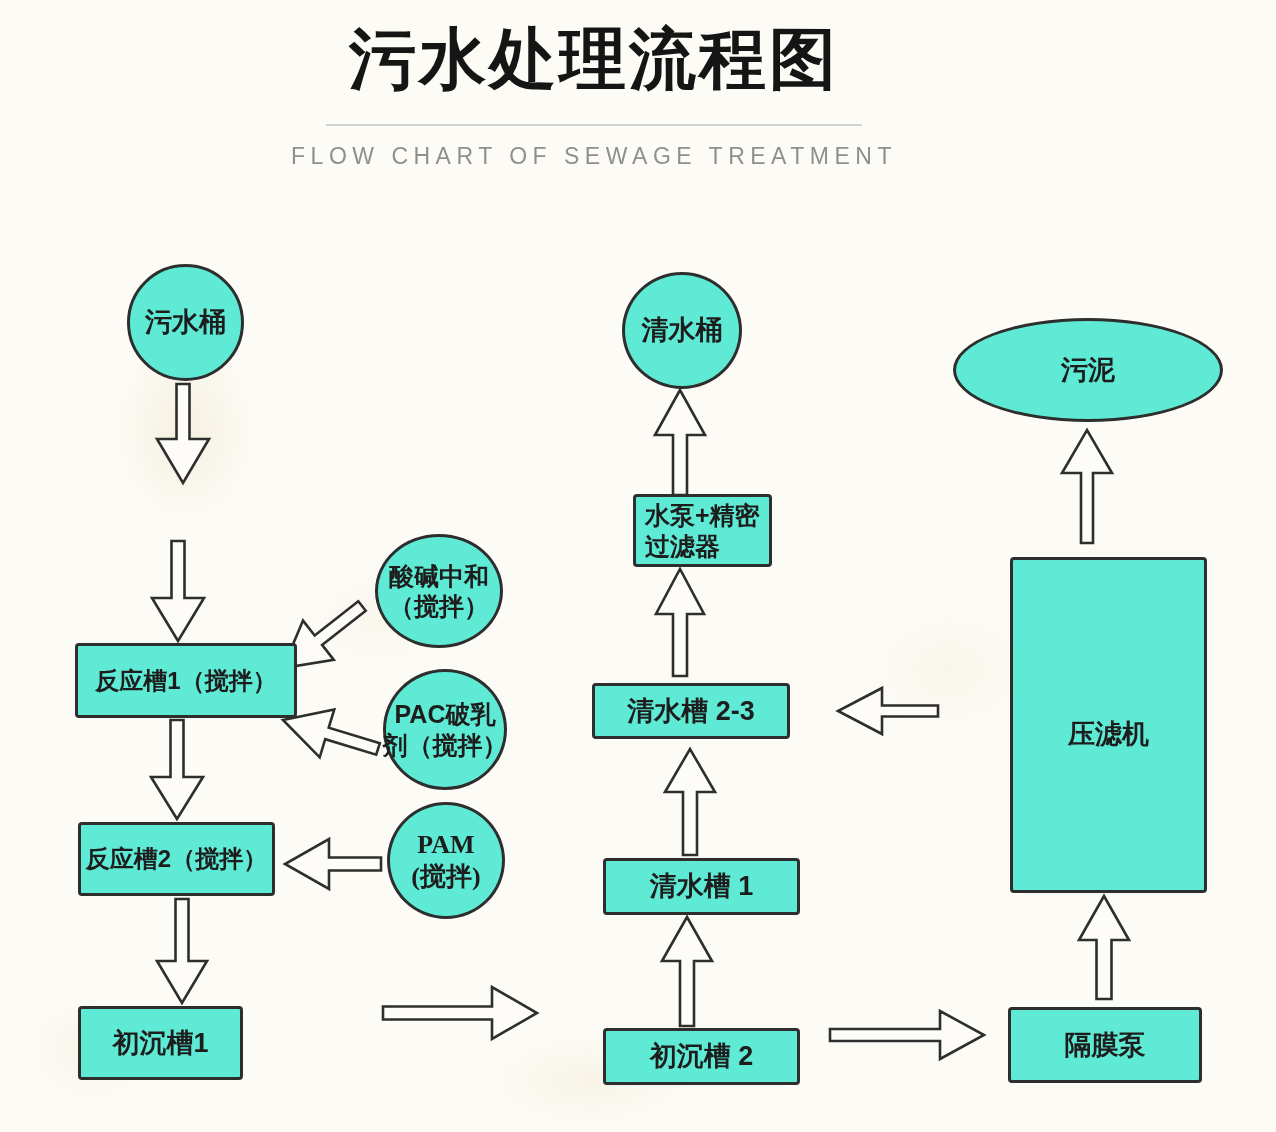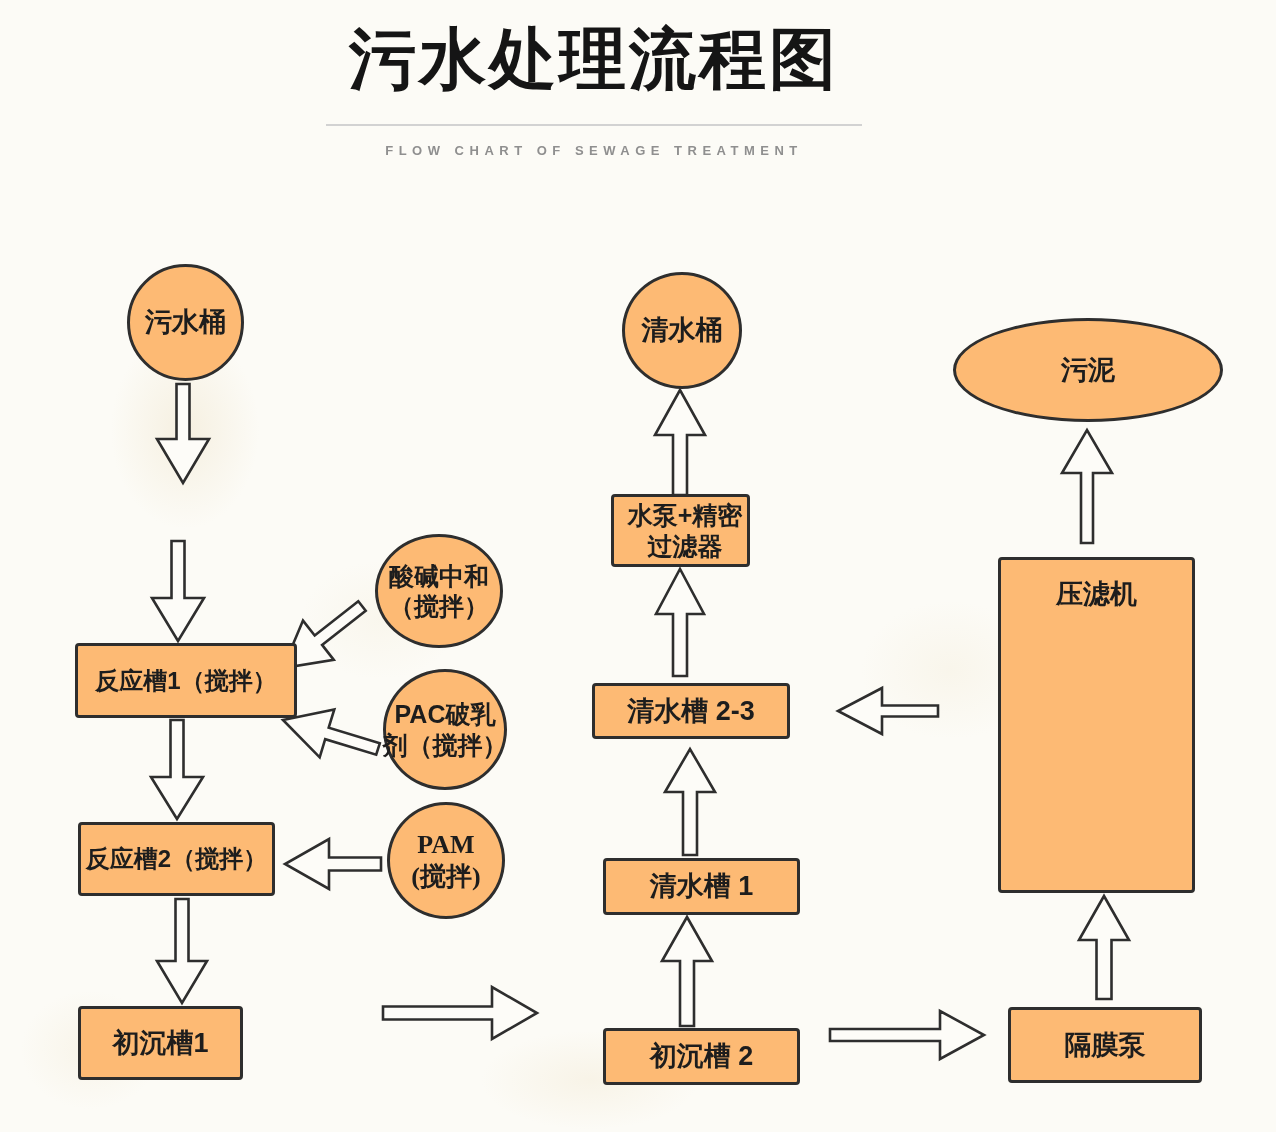--- a/index.html
+++ b/index.html
@@ -34,10 +34,10 @@
   }
   .subtitle{
     margin-top:17px;
-    font-size:13px;
+    font-size:23px;
     letter-spacing:5.5px;
     color:#8f8f8f;
-    font-weight:700;
+    font-weight:400;
   }
   
   #arrows{

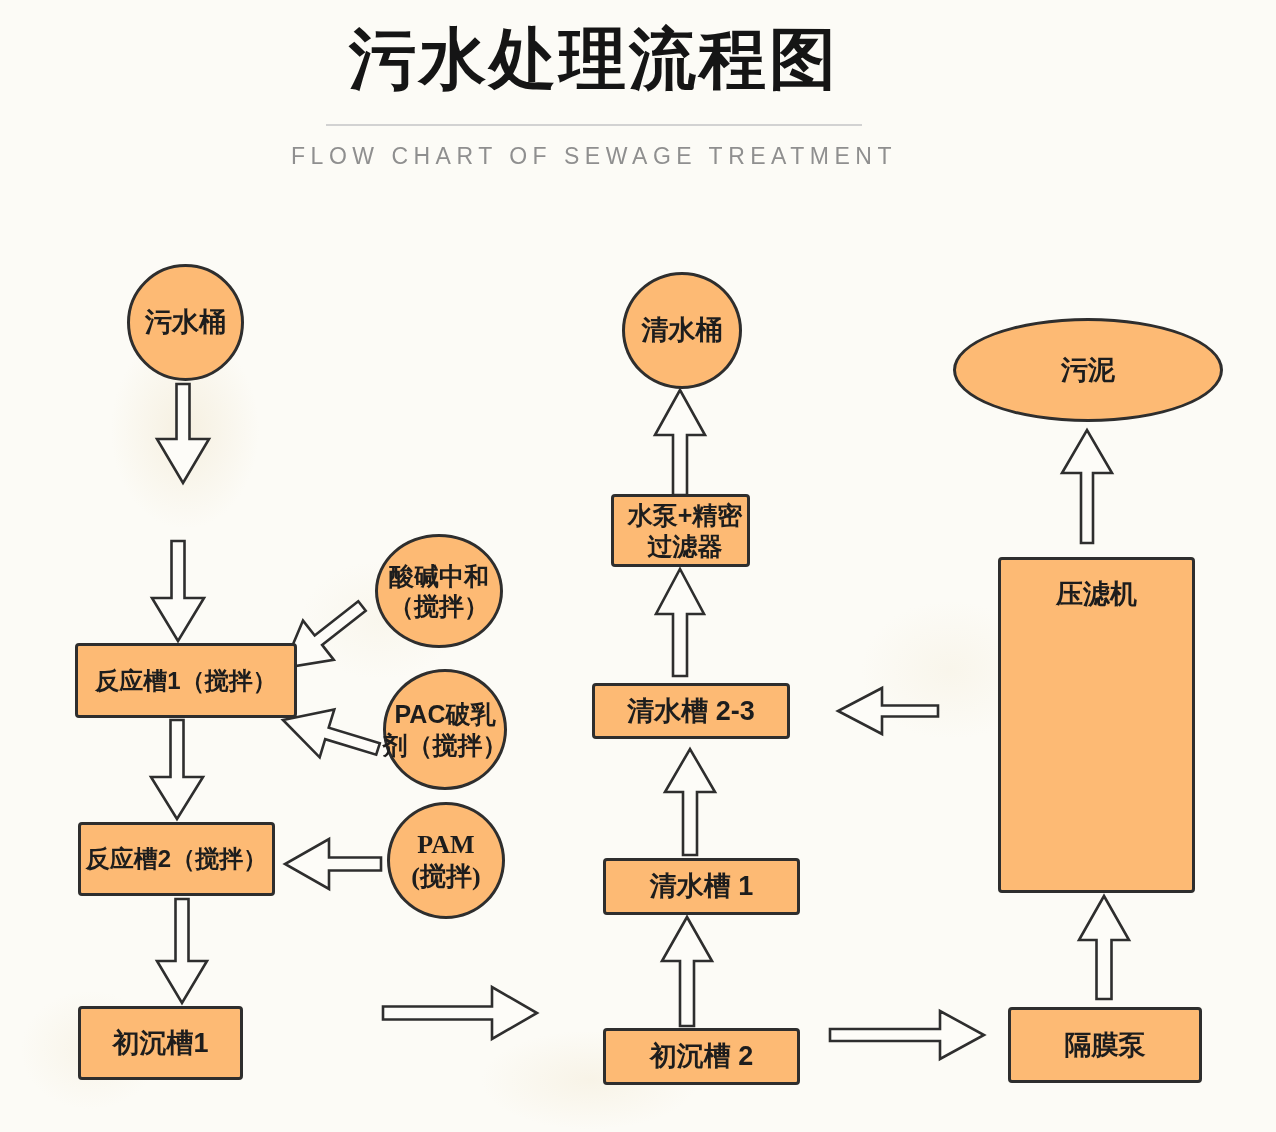--- a/index.html
+++ b/index.html
@@ -48,7 +48,7 @@
     position:absolute;
     box-sizing:border-box;
     border:3px solid #2e2e2e;
-    background:#fdba74;
+    background:#5eead4;
     display:flex;
     flex-direction:column;
     align-items:center;

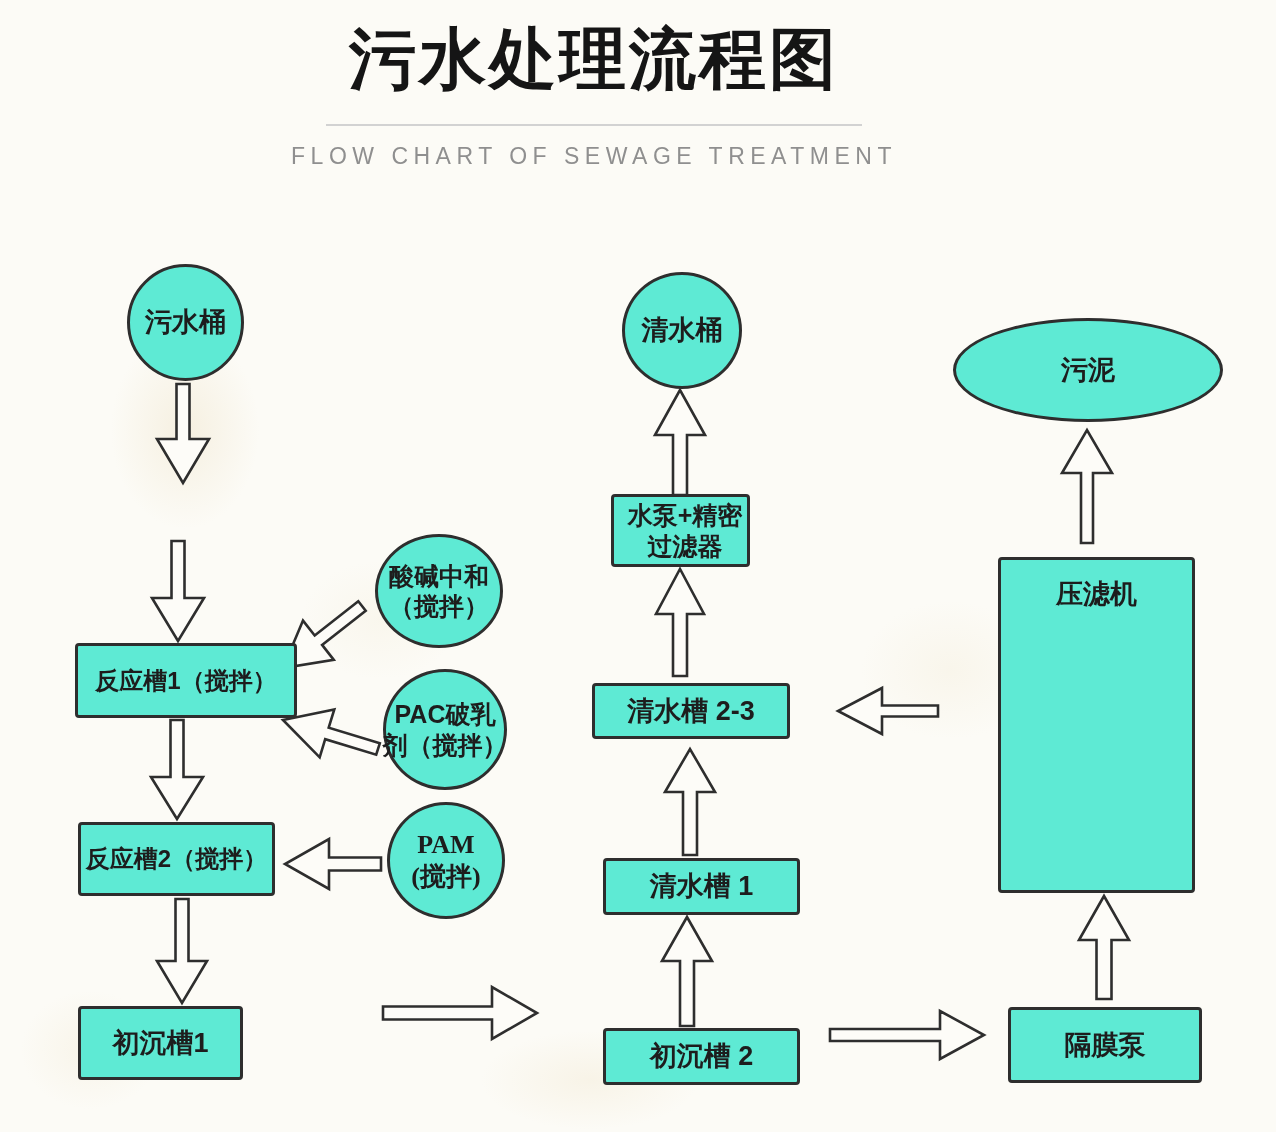--- a/index.html
+++ b/index.html
@@ -67,7 +67,7 @@
   .f26{font-size:26px;}
   .f27{font-size:27px;}
   .top-label{justify-content:flex-start;padding-top:18px;}
-  .left-label{align-items:center;padding-left:9px;text-align:left;}
+  .left-label{align-items:flex-start;padding-left:9px;text-align:left;margin-left:22px;}
 </style>
 </head>
 <body>

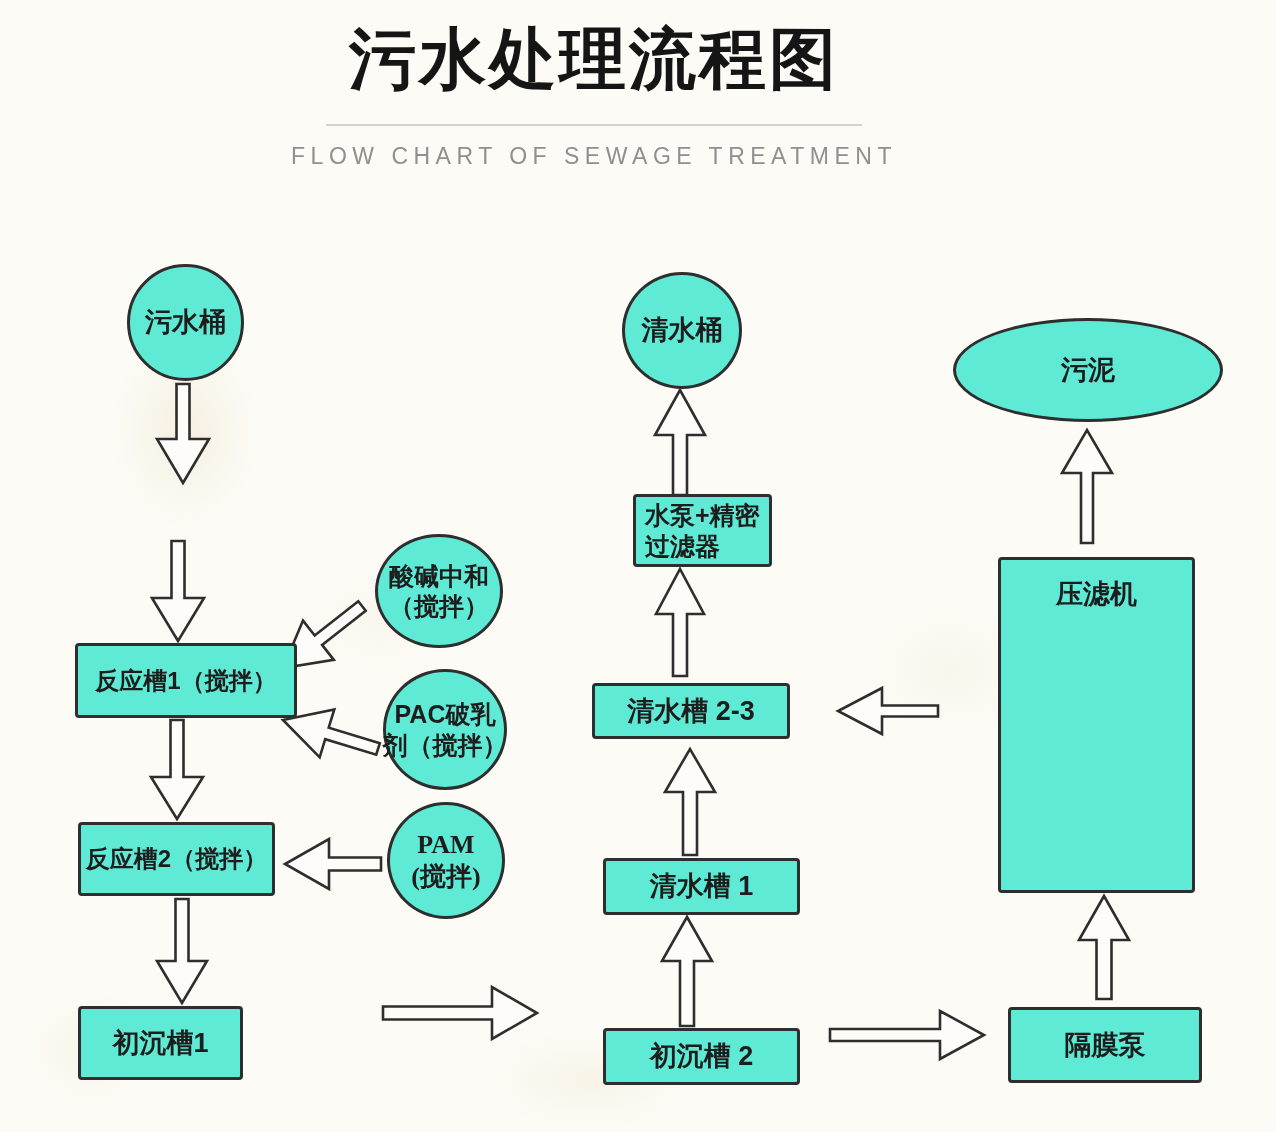--- a/index.html
+++ b/index.html
@@ -66,7 +66,7 @@
   .f25{font-size:25px;}
   .f26{font-size:26px;}
   .f27{font-size:27px;}
-  .top-label{justify-content:flex-start;padding-top:18px;}
+  .top-label{justify-content:center;padding-top:18px;margin-left:12px;}
   .left-label{align-items:flex-start;padding-left:9px;text-align:left;margin-left:22px;}
 </style>
 </head>

